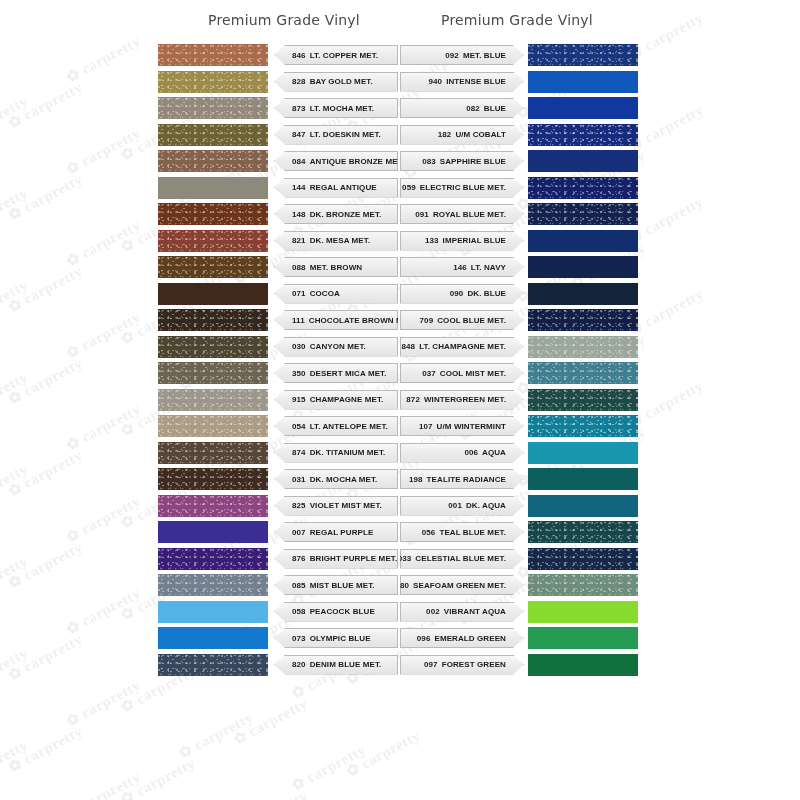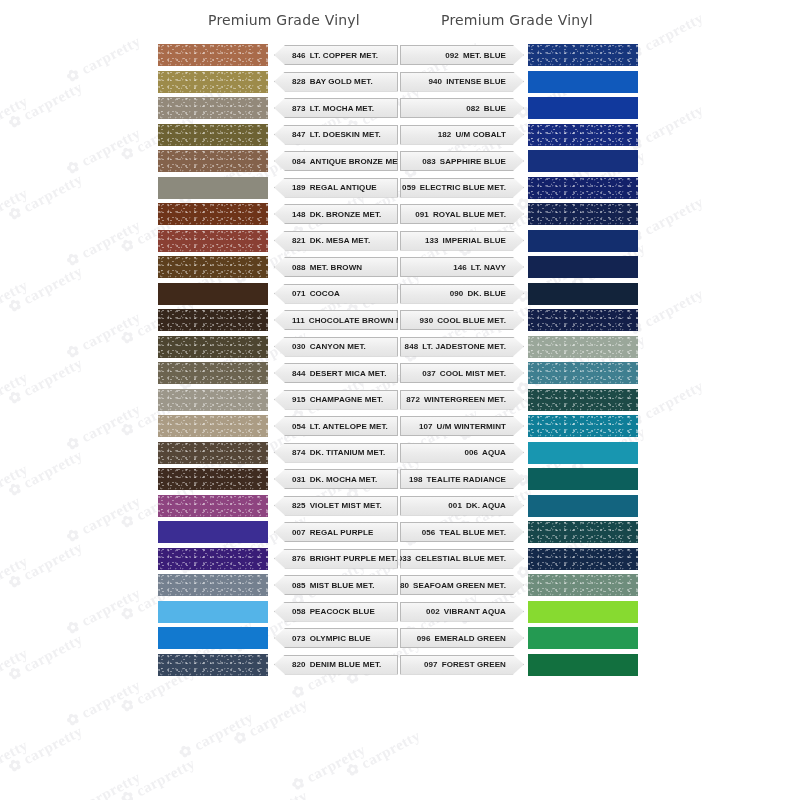--- a/index.html
+++ b/index.html
@@ -163,7 +163,7 @@
       <div class="row">
         <div class="swatch" style="background: rgb(140, 138, 125);"></div>
         <div class="label">
-          <span class="code">189</span>
+          <span class="code">144</span>
           <span class="name">REGAL ANTIQUE</span>
         </div>
       </div>

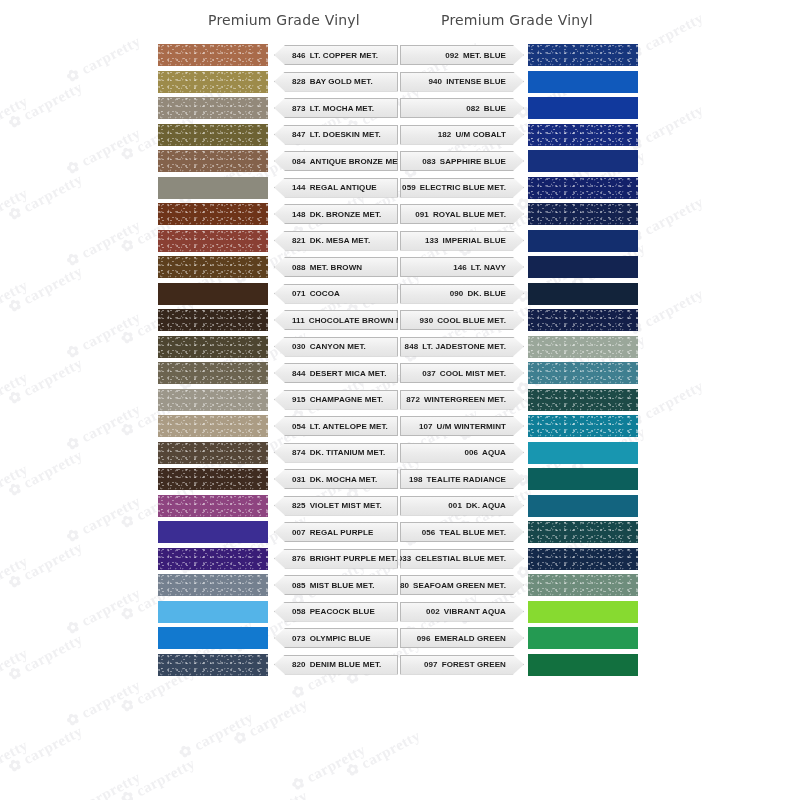--- a/index.html
+++ b/index.html
@@ -368,7 +368,7 @@
       <div class="row">
         <div class="swatch met" style="background: rgb(19, 31, 73);"></div>
         <div class="label">
-          <span class="code">930</span>
+          <span class="code">709</span>
           <span class="name">COOL BLUE MET.</span>
         </div>
       </div>

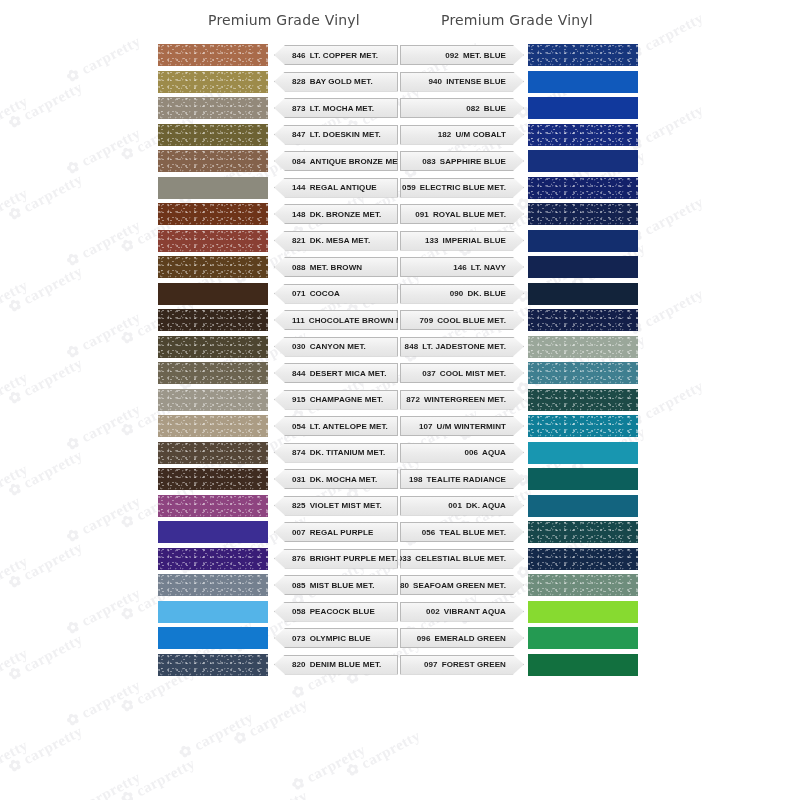--- a/index.html
+++ b/index.html
@@ -376,7 +376,7 @@
         <div class="swatch met" style="background: rgb(154, 167, 154);"></div>
         <div class="label">
           <span class="code">848</span>
-          <span class="name">LT. JADESTONE MET.</span>
+          <span class="name">LT. CHAMPAGNE MET.</span>
         </div>
       </div>
       <div class="row">

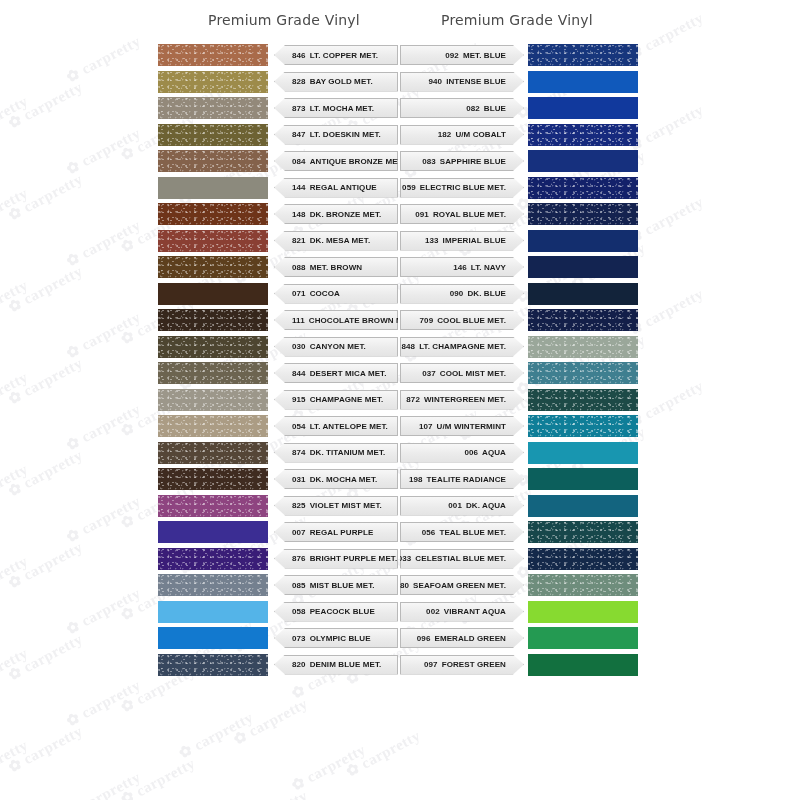--- a/index.html
+++ b/index.html
@@ -212,7 +212,7 @@
       <div class="row">
         <div class="swatch met" style="background: rgb(108, 100, 80);"></div>
         <div class="label">
-          <span class="code">844</span>
+          <span class="code">350</span>
           <span class="name">DESERT MICA MET.</span>
         </div>
       </div>

